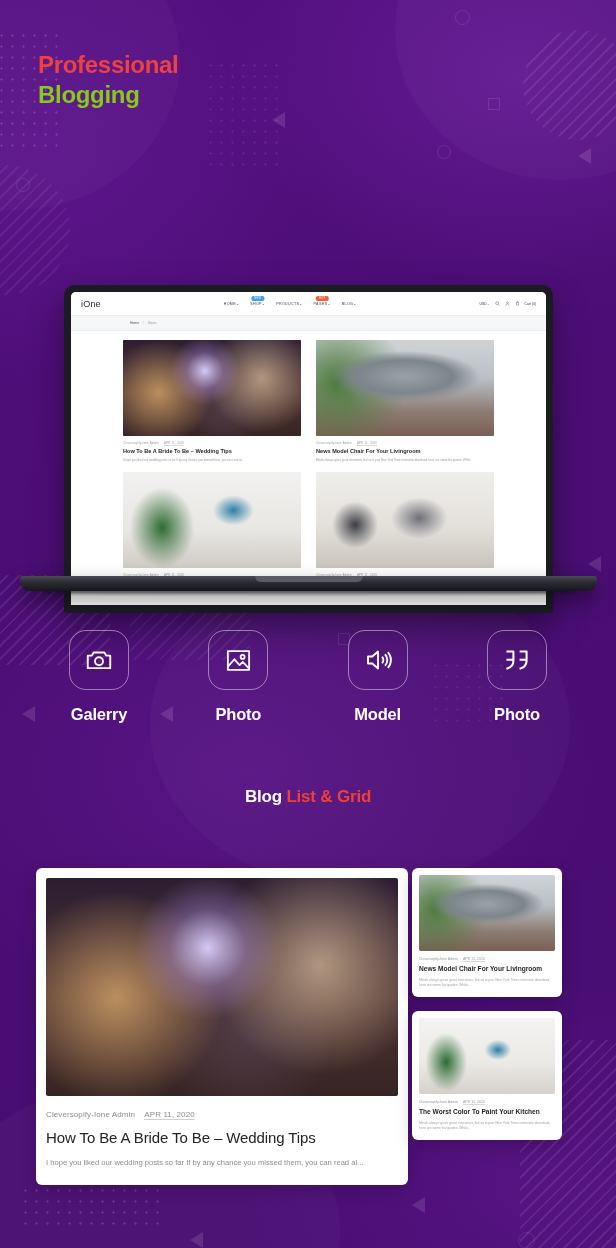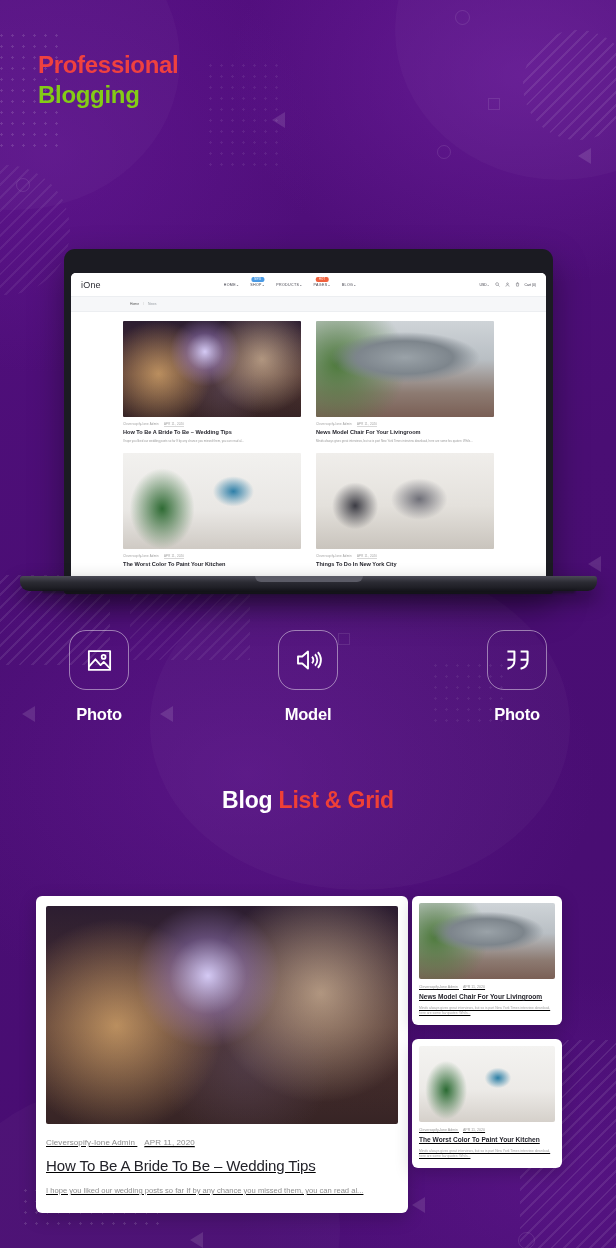--- a/index.html
+++ b/index.html
@@ -69,8 +69,9 @@
     position: relative;
     background: #1b1b22;
     border-radius: 11px 11px 3px 3px;
-    padding: 24px 7px 8px 7px;
+    padding: 7px 7px 8px 7px;
     box-shadow: 0 14px 34px rgba(0,0,0,0.38);
+    margin-top: 36px;
   }
   .screen {
     background: #ffffff;

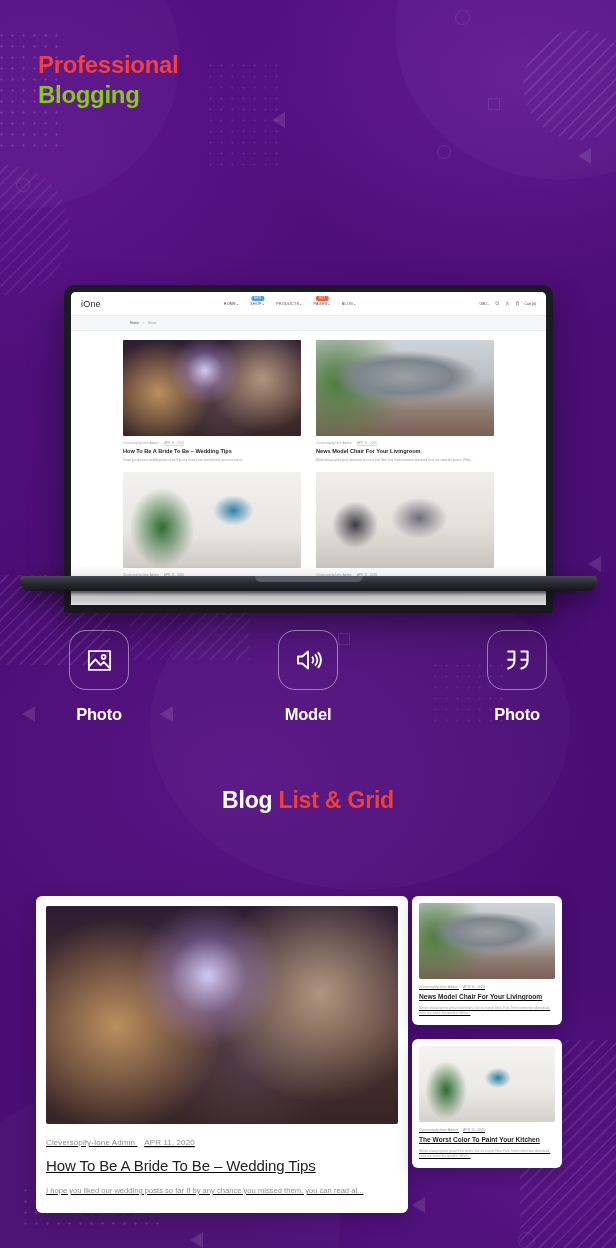--- a/index.html
+++ b/index.html
@@ -377,6 +377,15 @@
 
 <section class="formats">
 
+  <div class="format">
+    <div class="format-box">
+      <svg width="30" height="30" viewBox="0 0 24 24" fill="none" stroke="#ffffff" stroke-width="1.5" stroke-linejoin="round">
+        <path d="M3 8.5h3.2L7.7 6h8.6l1.5 2.5H21v10H3z"></path>
+        <circle cx="12" cy="13" r="3.2"></circle>
+      </svg>
+    </div>
+    <div class="format-label">Galerry</div>
+  </div>
 
   <div class="format">
     <div class="format-box">

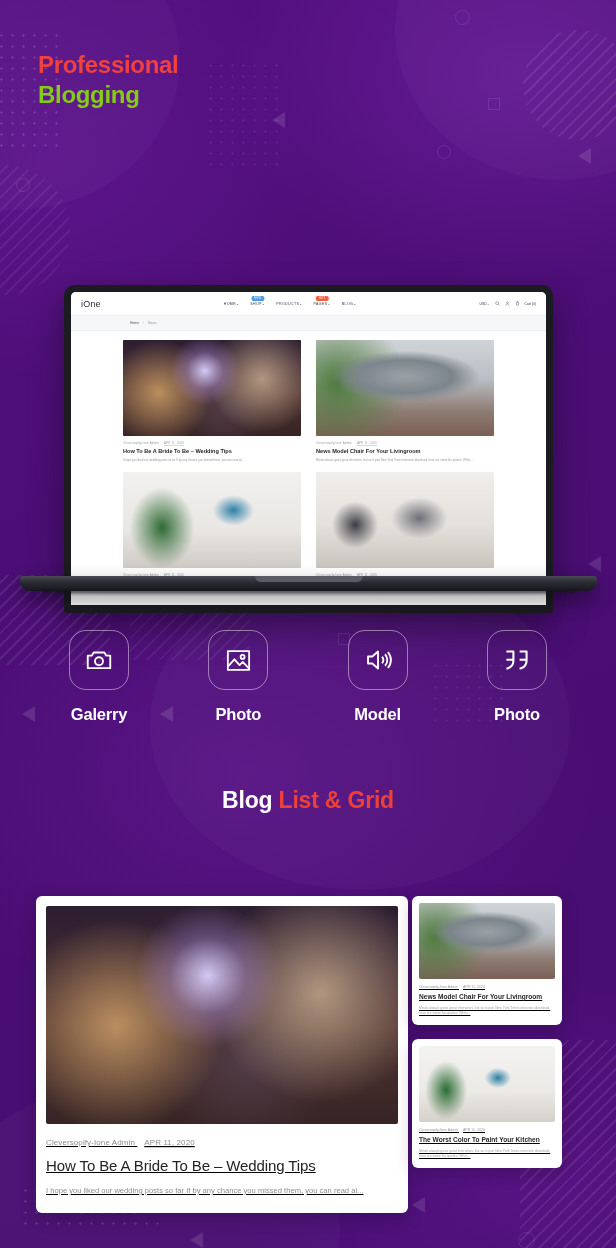--- a/index.html
+++ b/index.html
@@ -201,7 +201,7 @@
   
   .sec-head {
     position: absolute; left: 0; top: 787px; width: 616px; text-align: center;
-    font-size: 23px; font-weight: 700; color: #ffffff; letter-spacing: -0.2px;
+    font-size: 17px; font-weight: 700; color: #ffffff; letter-spacing: -0.2px;
   }
   .sec-head .accent { color: #ef4036; }
 

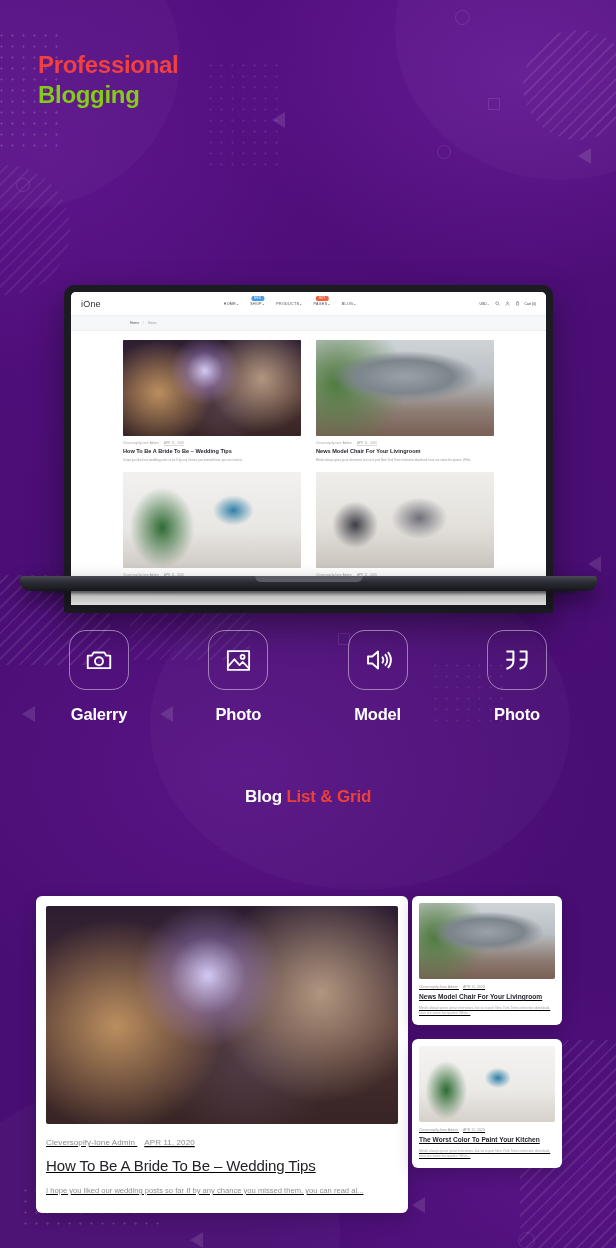--- a/index.html
+++ b/index.html
@@ -206,7 +206,7 @@
   .sec-head .accent { color: #ef4036; }
 
   
-  .blog-area { position: absolute; left: 36px; top: 896px; width: 544px; display: flex; gap: 4px; text-decoration: underline; }
+  .blog-area { position: absolute; left: 36px; top: 868px; width: 544px; display: flex; gap: 4px; }
   .blog-main {
     width: 372px; background: #fff; border-radius: 6px;
     padding: 10px 10px 16px 10px;

